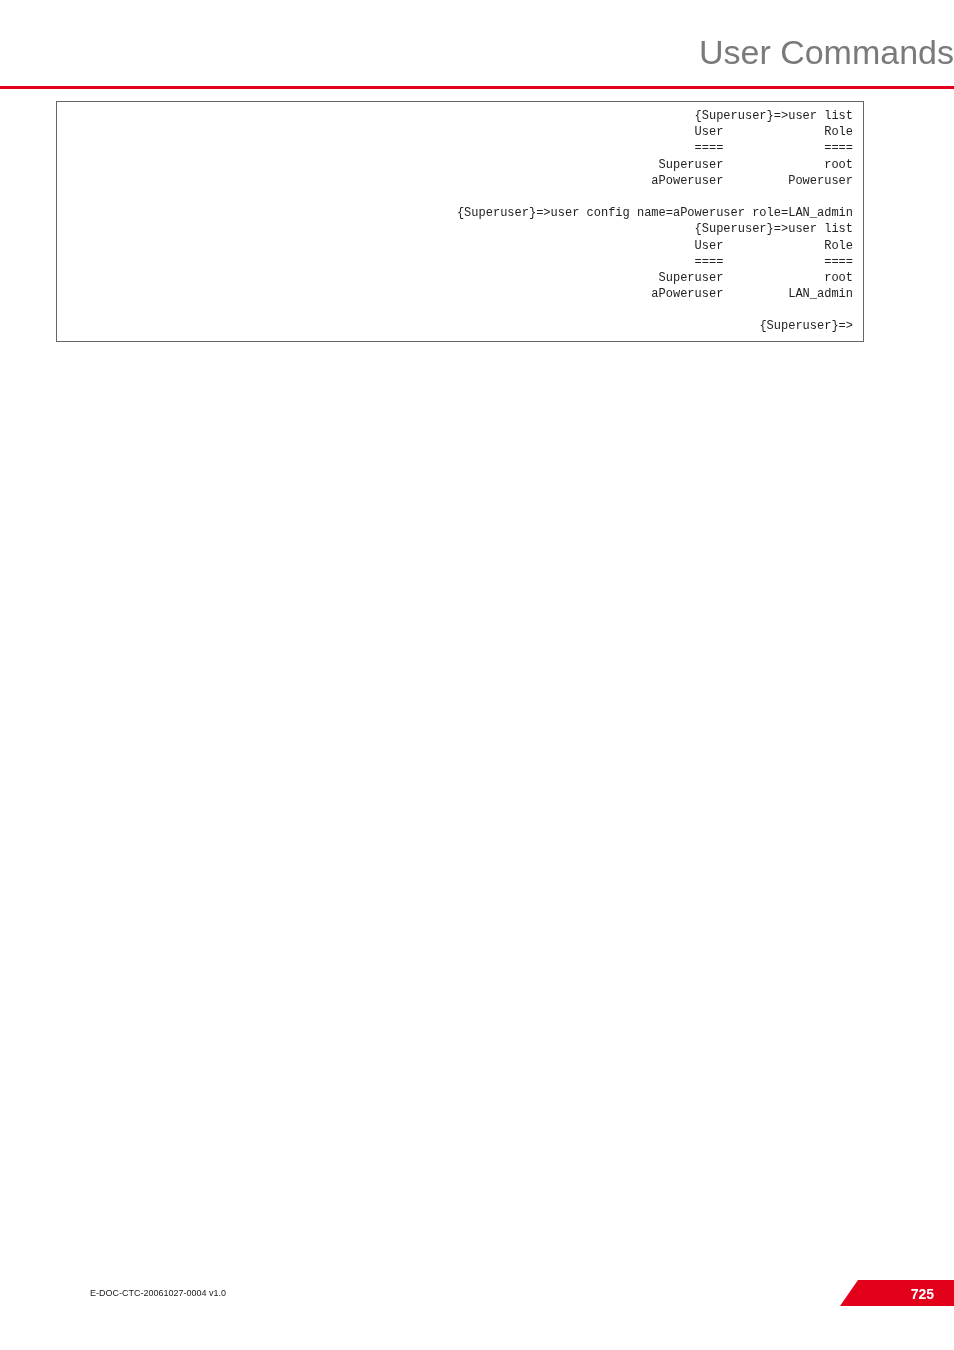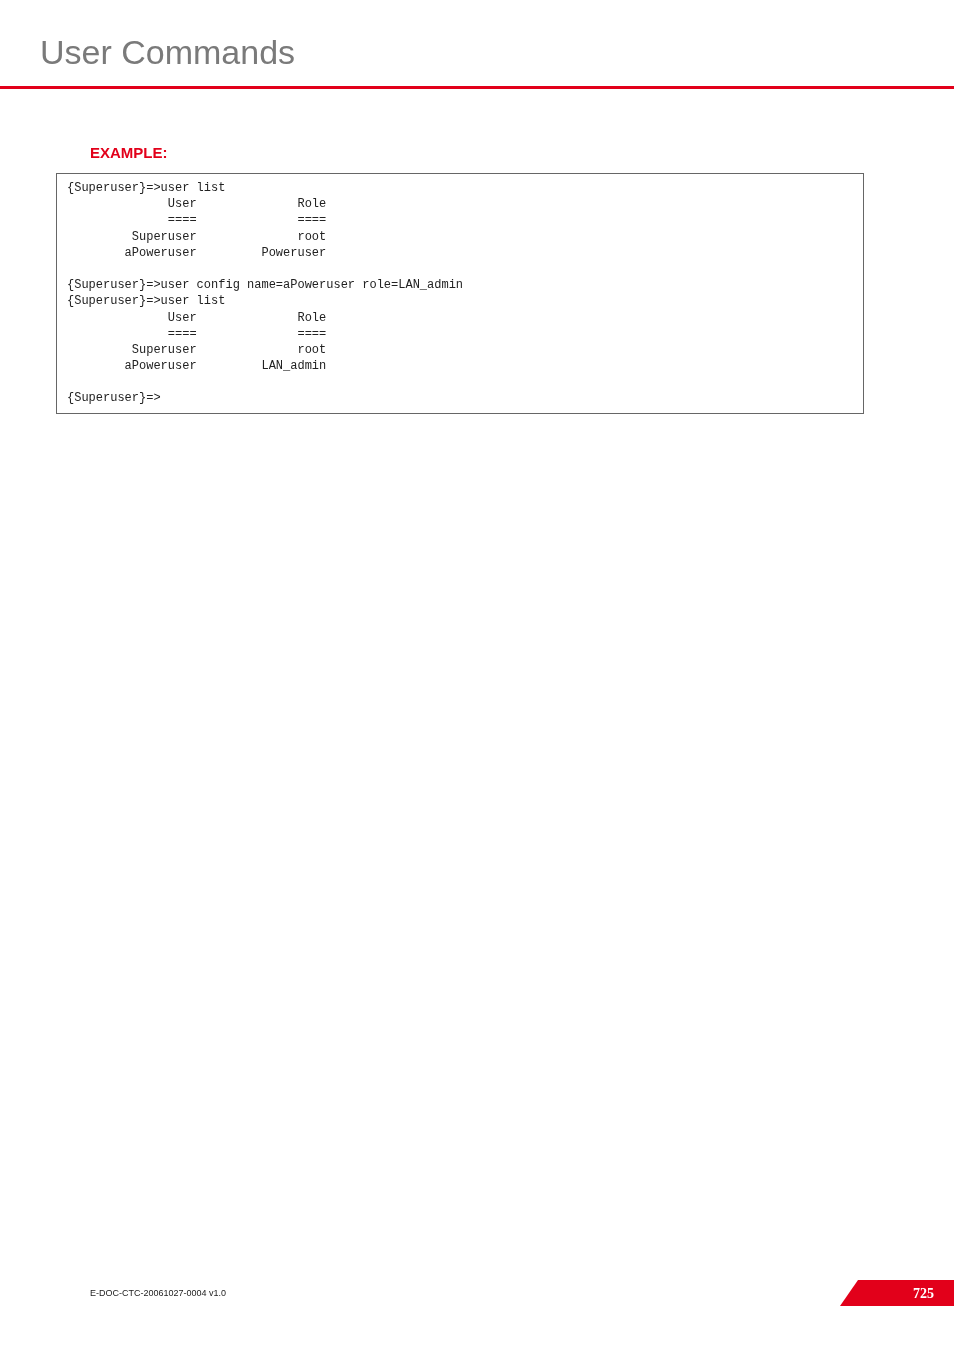--- a/index.html
+++ b/index.html
@@ -4,7 +4,7 @@
 <style>
   * { box-sizing: border-box; margin: 0; padding: 0; }
   html, body { width: 954px; height: 1350px; background: #ffffff; font-family: Arial, Helvetica, sans-serif; position: relative; }
-  .page { width: 954px; height: 1350px; position: relative; }
+  .page { width: 954px; height: 1350px; position: relative; text-align: right; }
   .page-title {
     font-size: 34px;
     font-weight: 400;

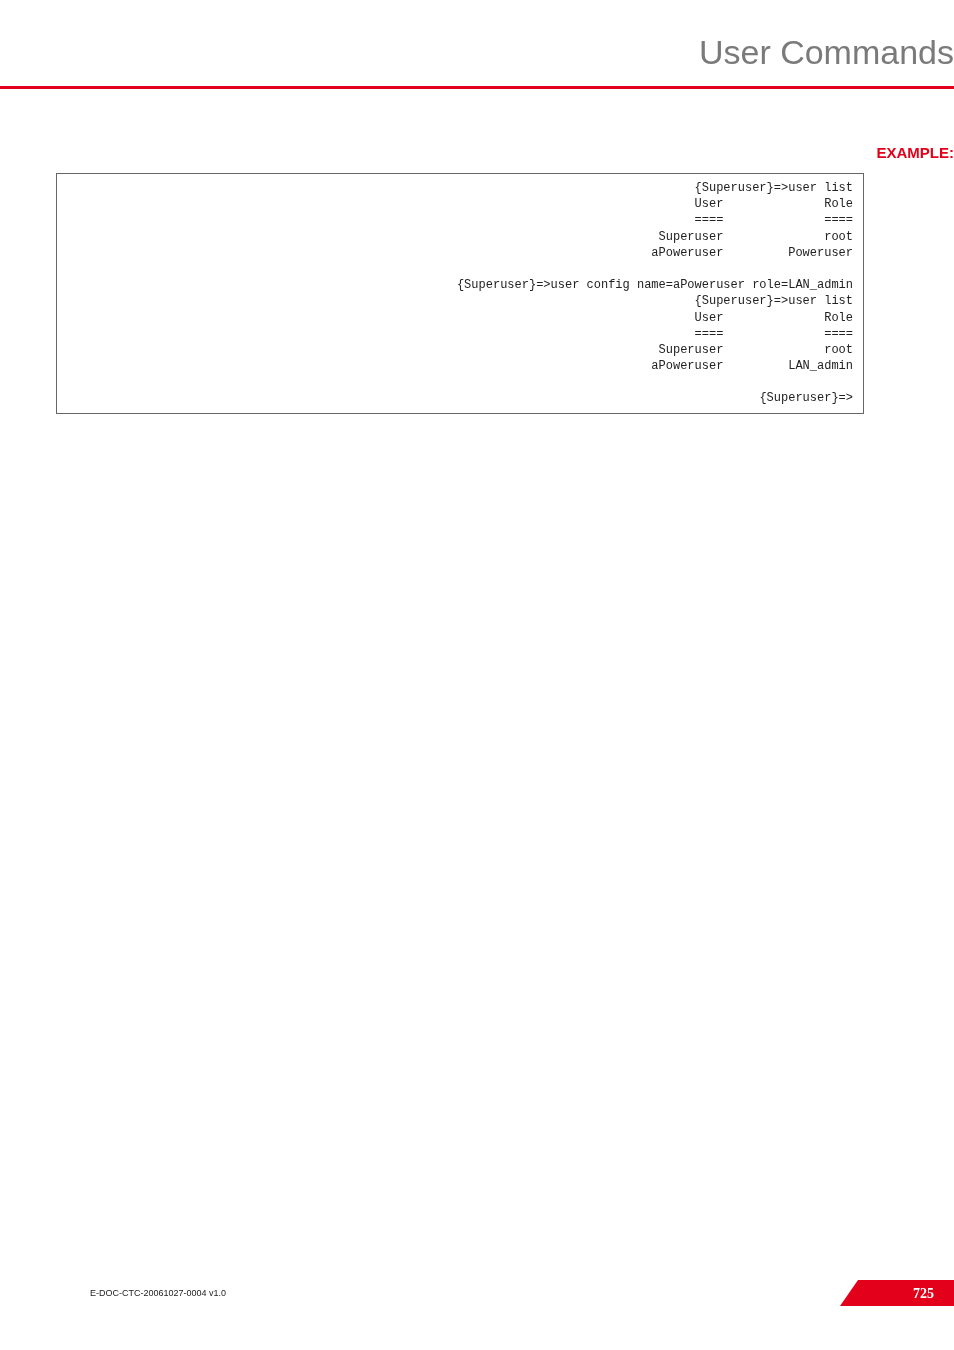--- a/index.html
+++ b/index.html
@@ -90,7 +90,6 @@
   <div class="page-title">User Commands</div>
   <div class="title-underline"></div>
 
-  <div class="section-heading">EXAMPLE:</div>
 
   <pre class="code-box">{Superuser}=&gt;user list
               User              Role

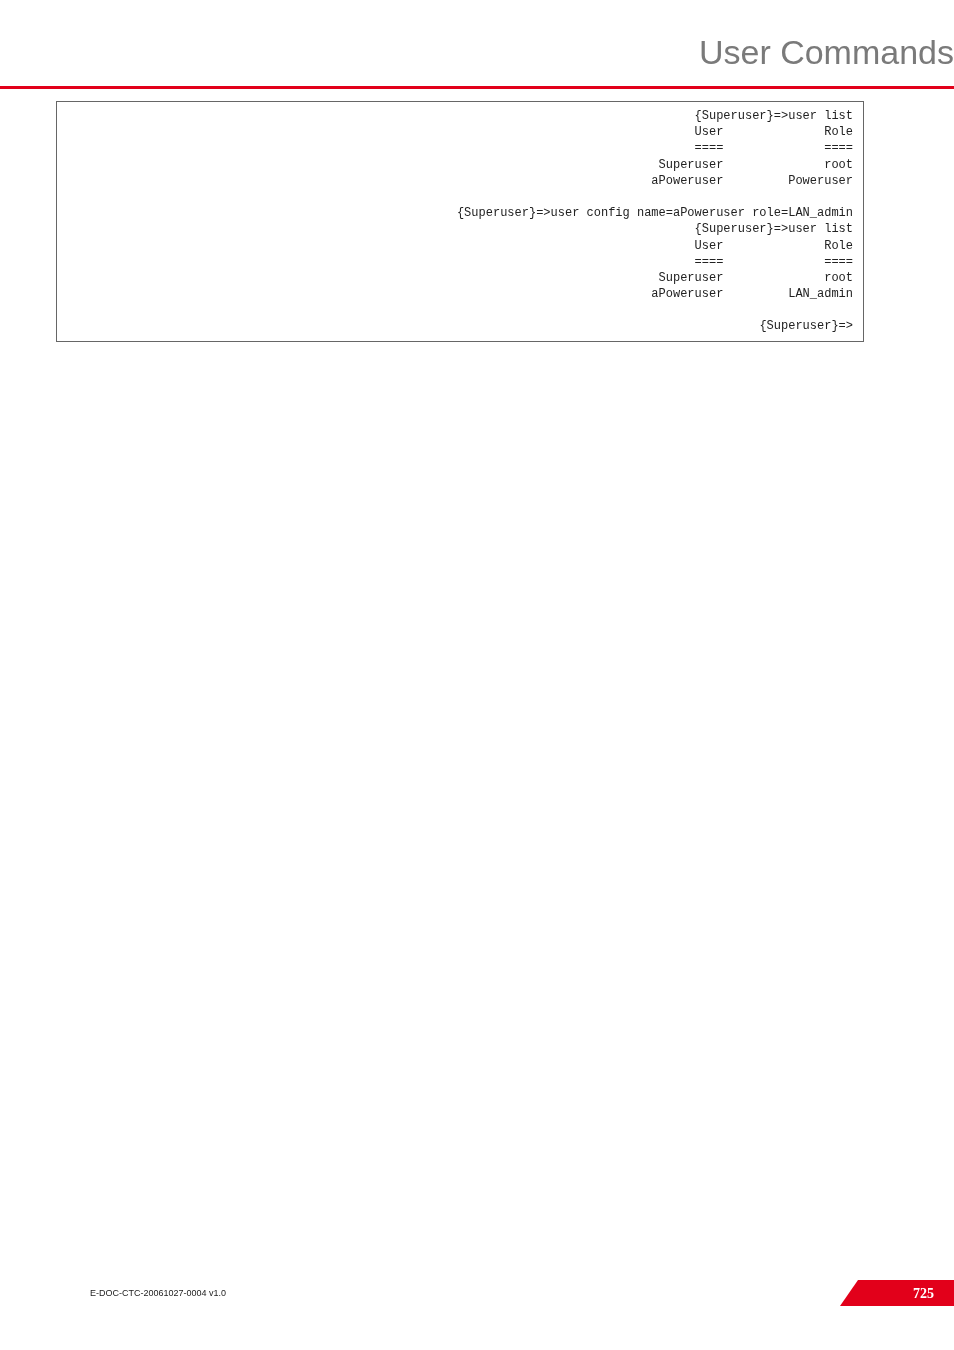--- a/index.html
+++ b/index.html
@@ -54,7 +54,6 @@
     bottom: 0;
     width: 110px;
     height: 28px;
-    font-family: Liberation Serif, serif;
   }
   .page-badge {
     position: absolute;

